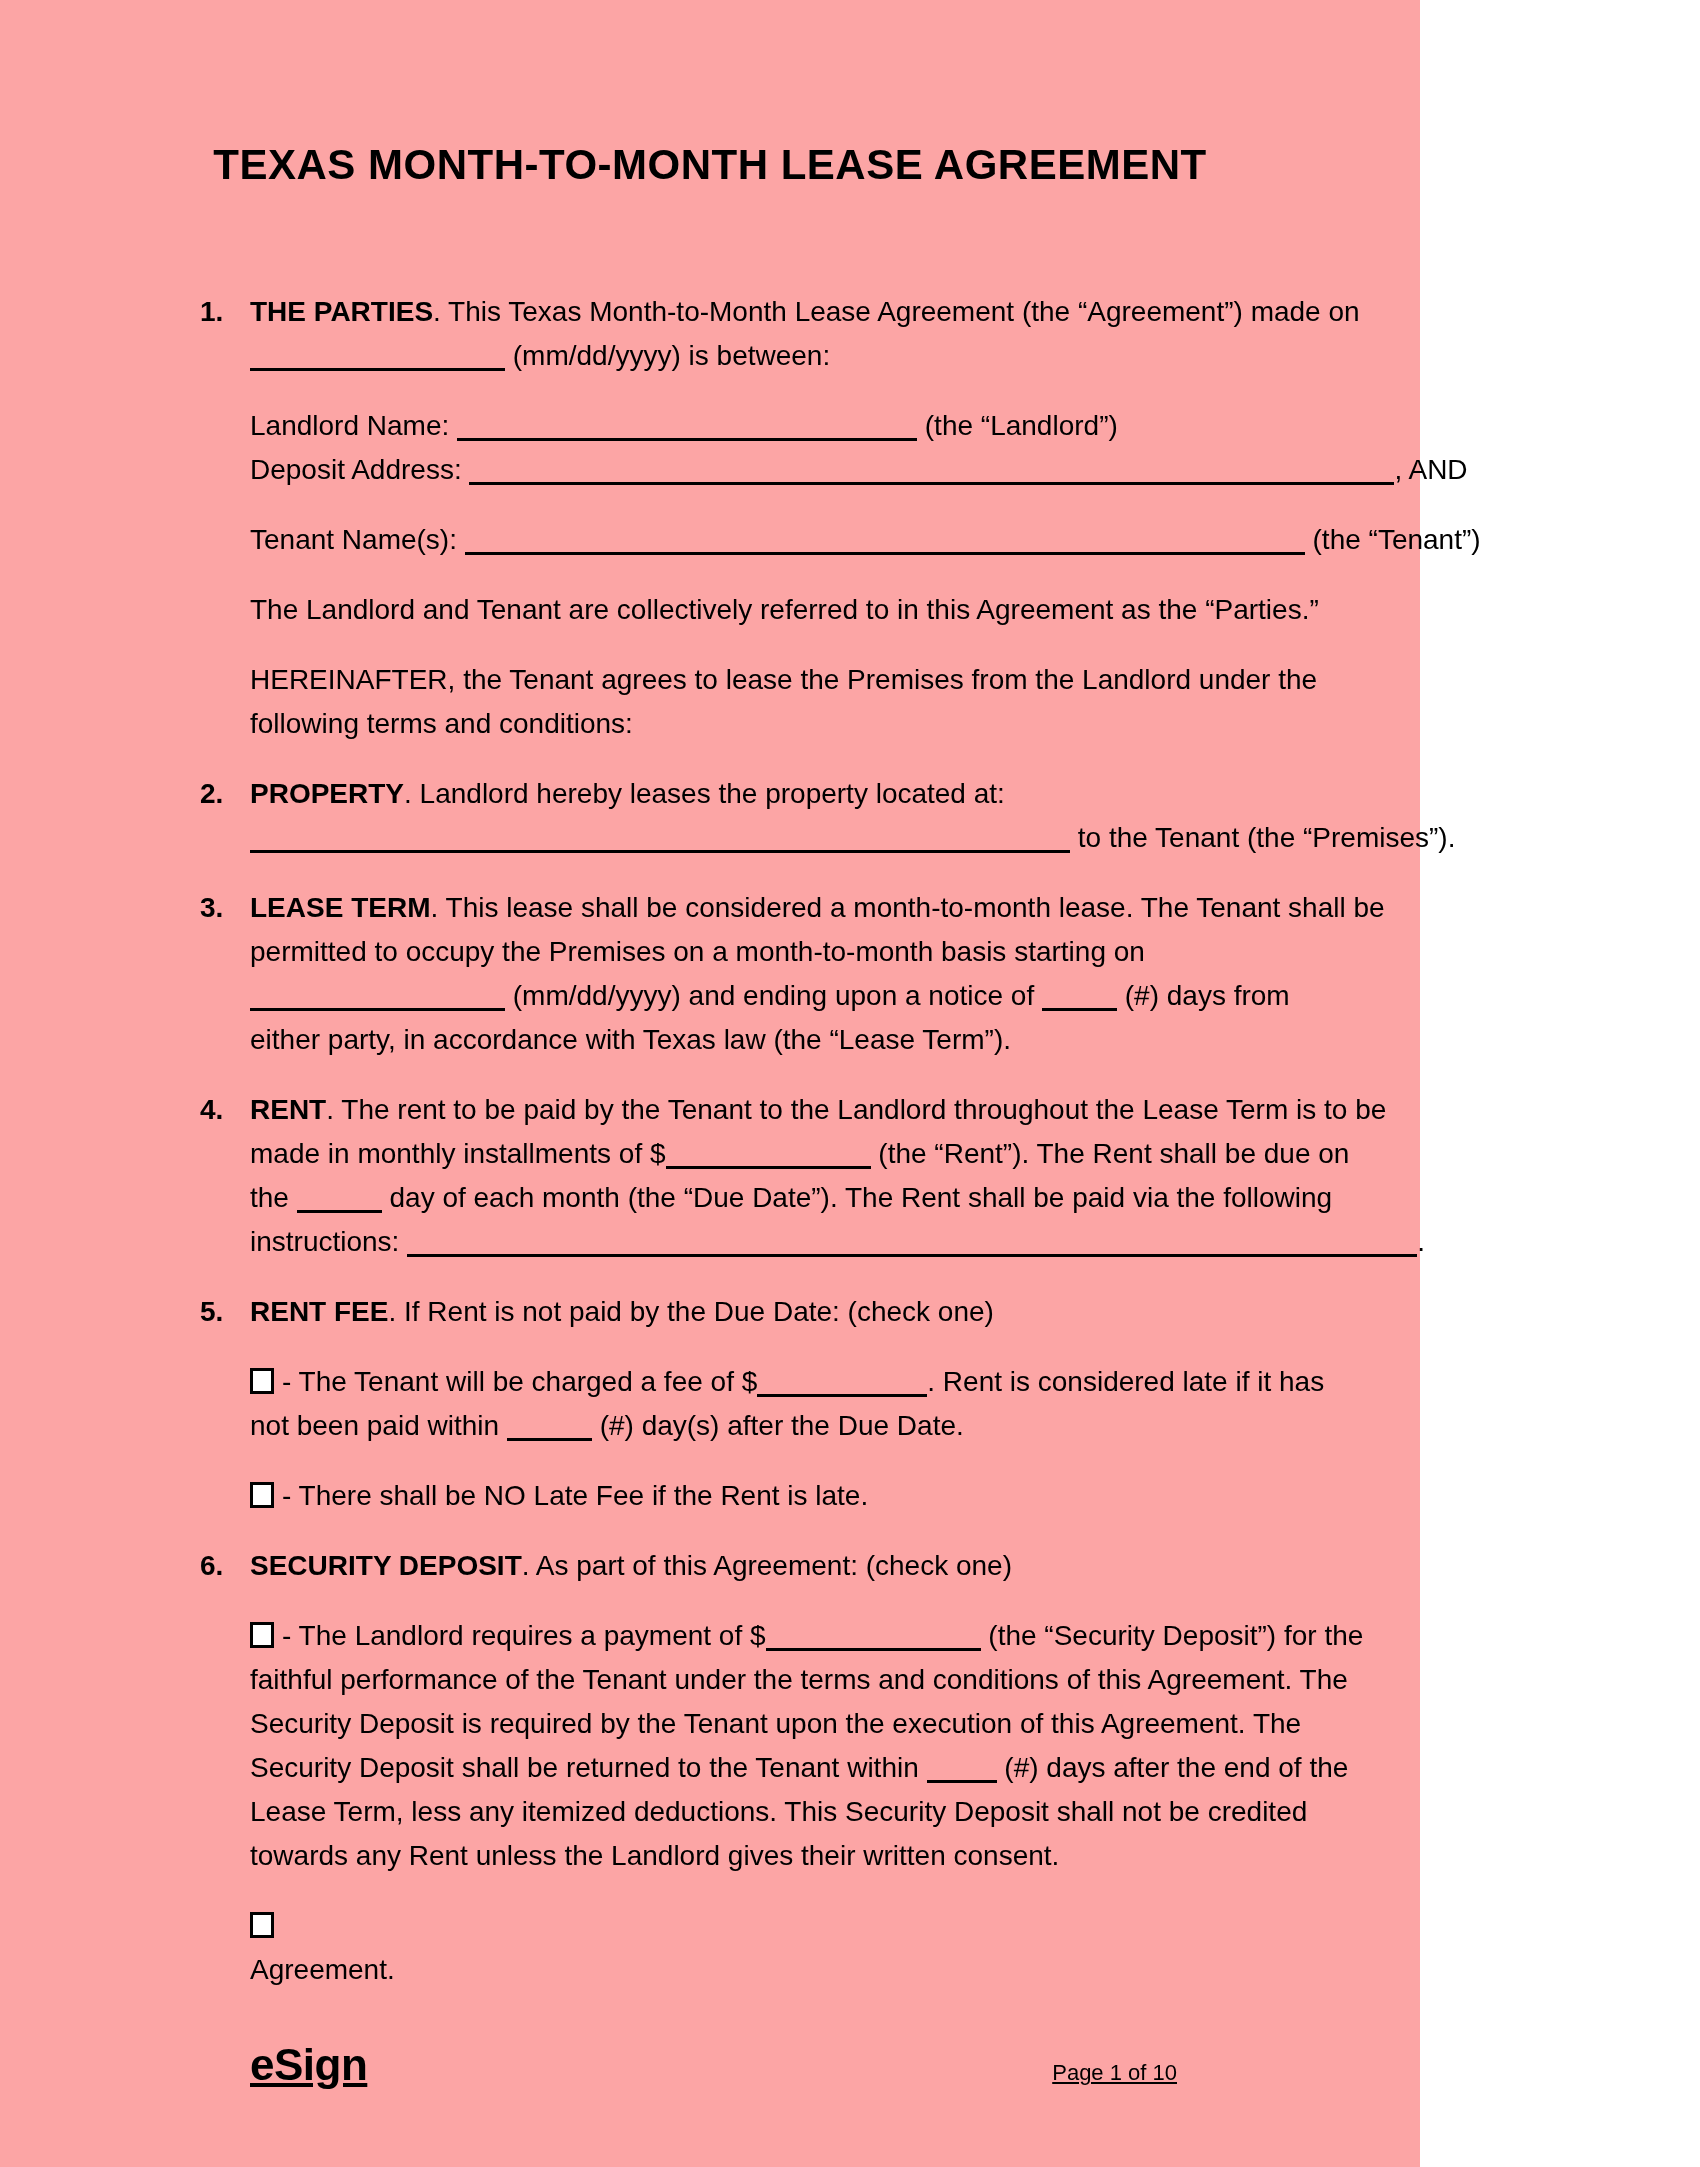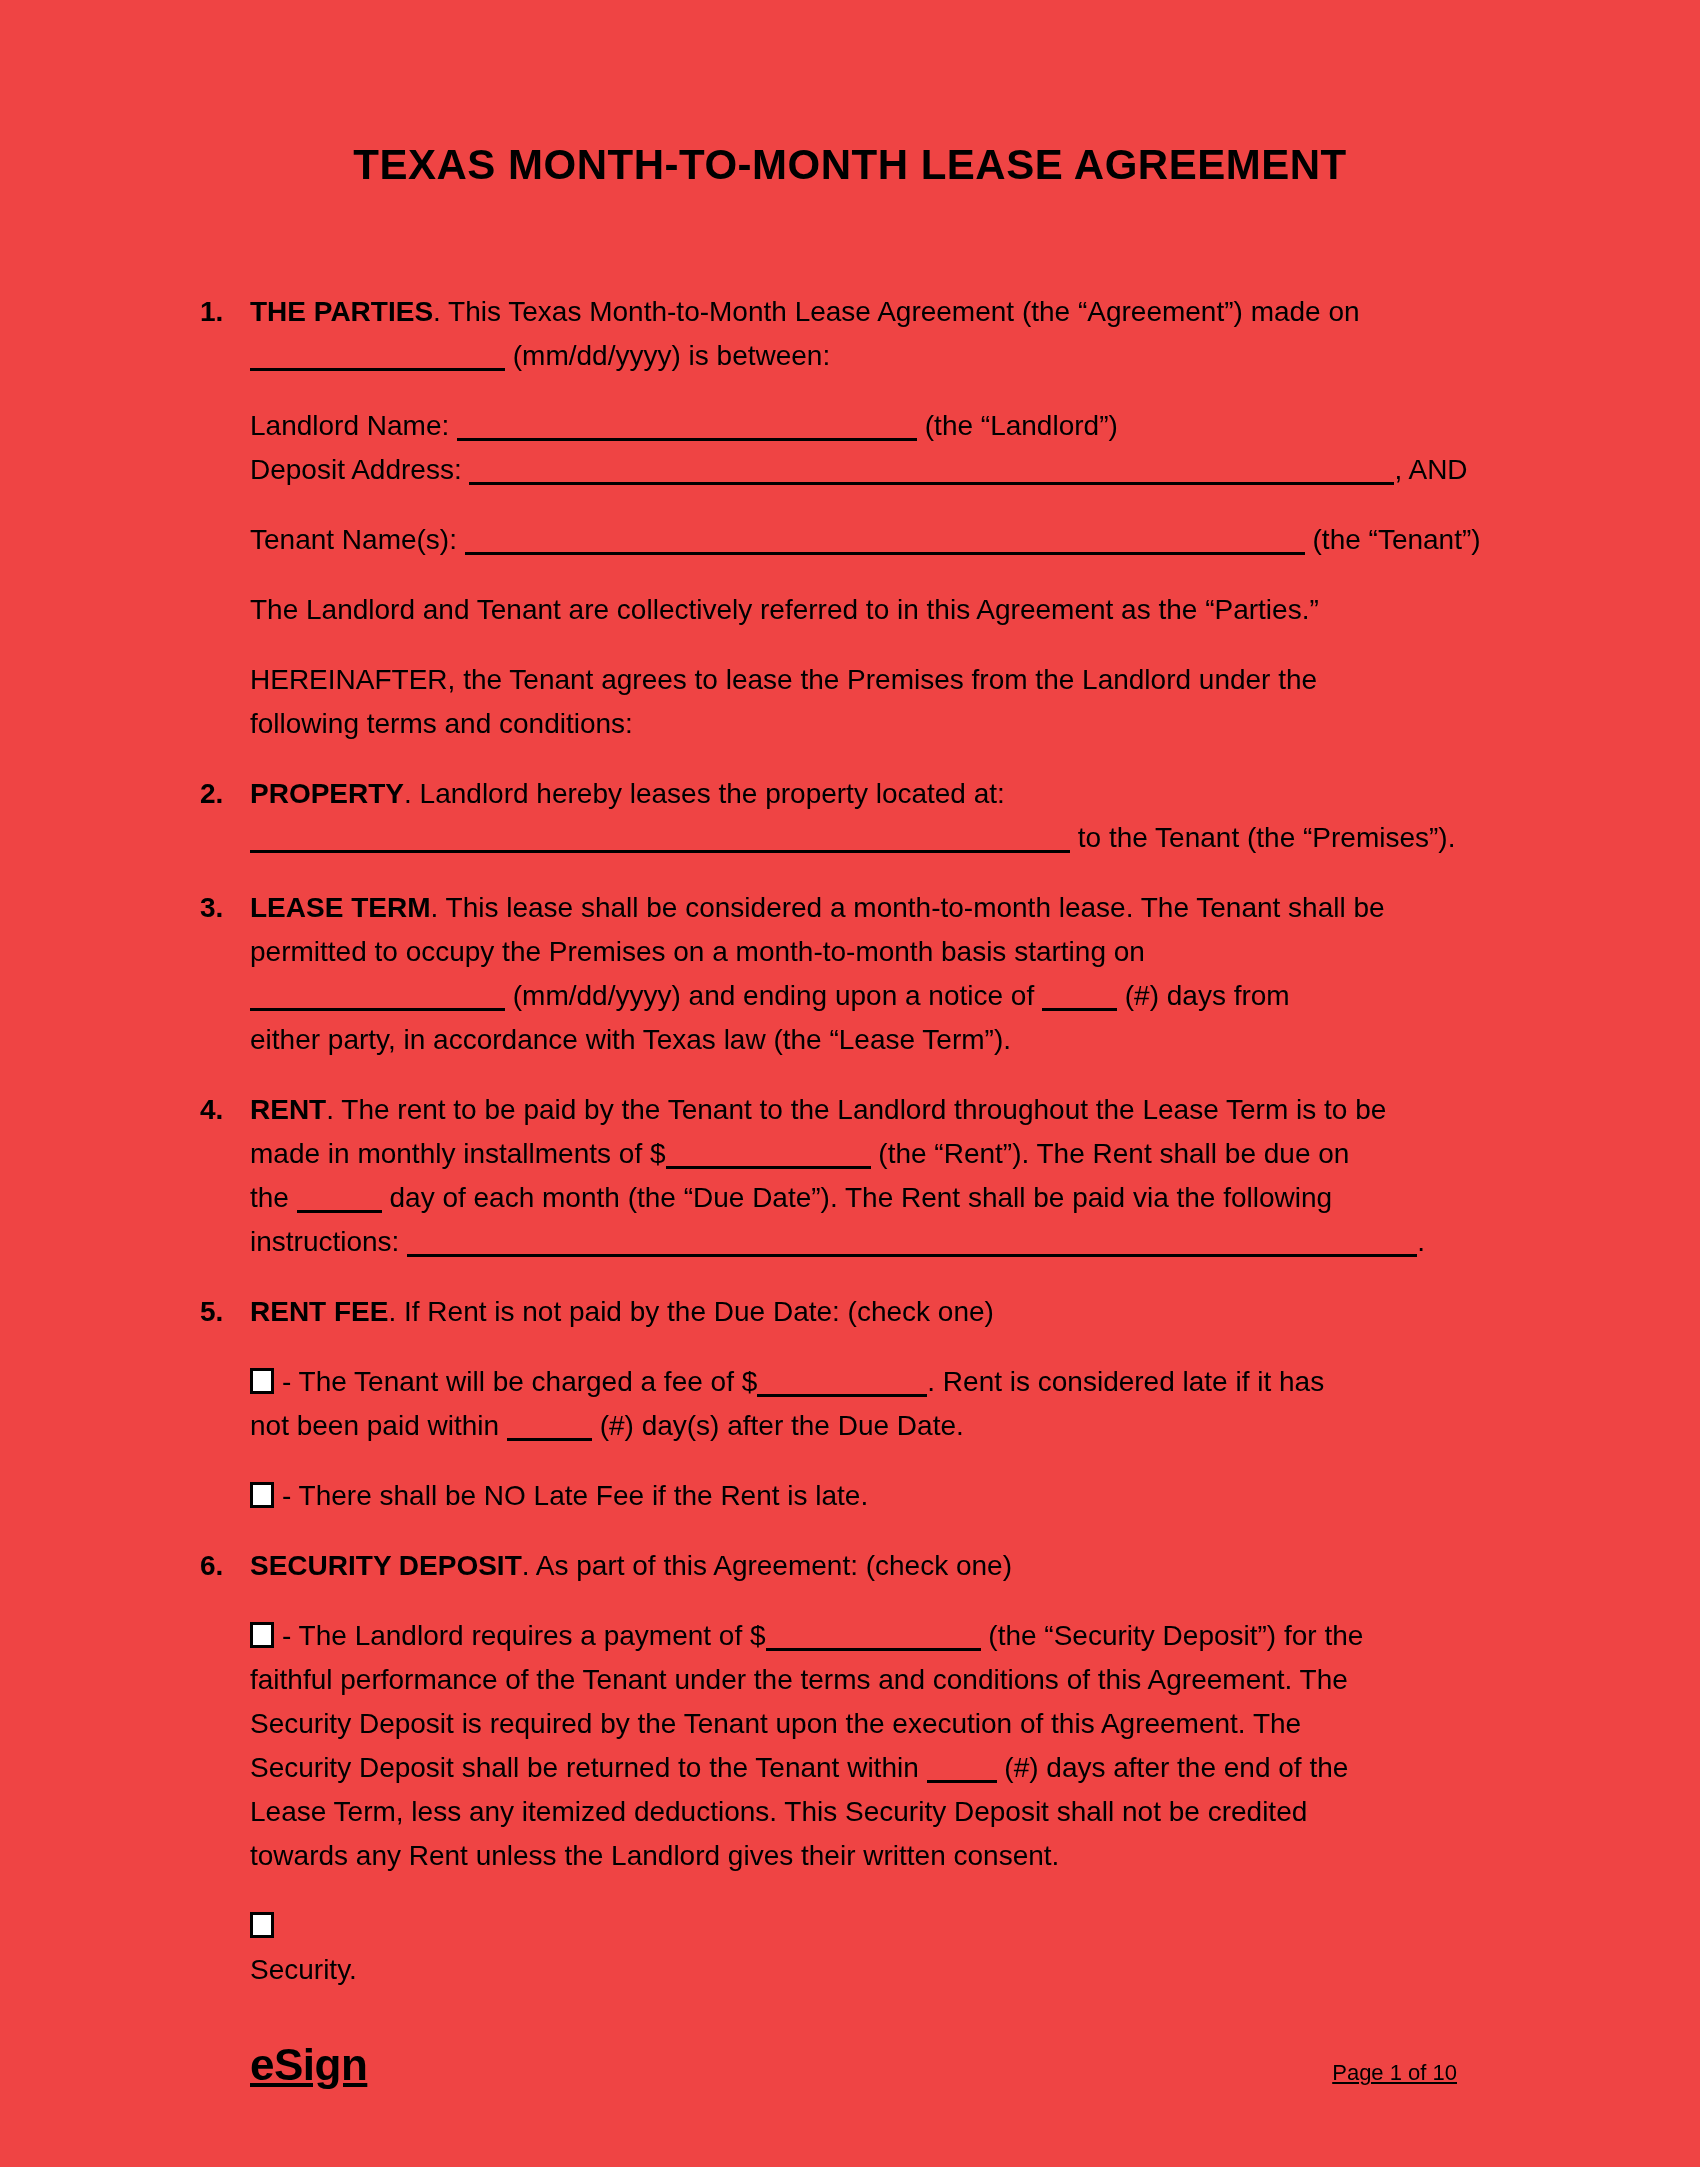--- a/index.html
+++ b/index.html
@@ -13,9 +13,9 @@
   }
   .page {
     position: relative;
-    width: 1700px;
+    width: 1420px;
     height: 2167px;
-    background: #ef4444;
+    background: #fca5a5;
     padding: 140px 200px 0 200px;
   }
   .doc-title {

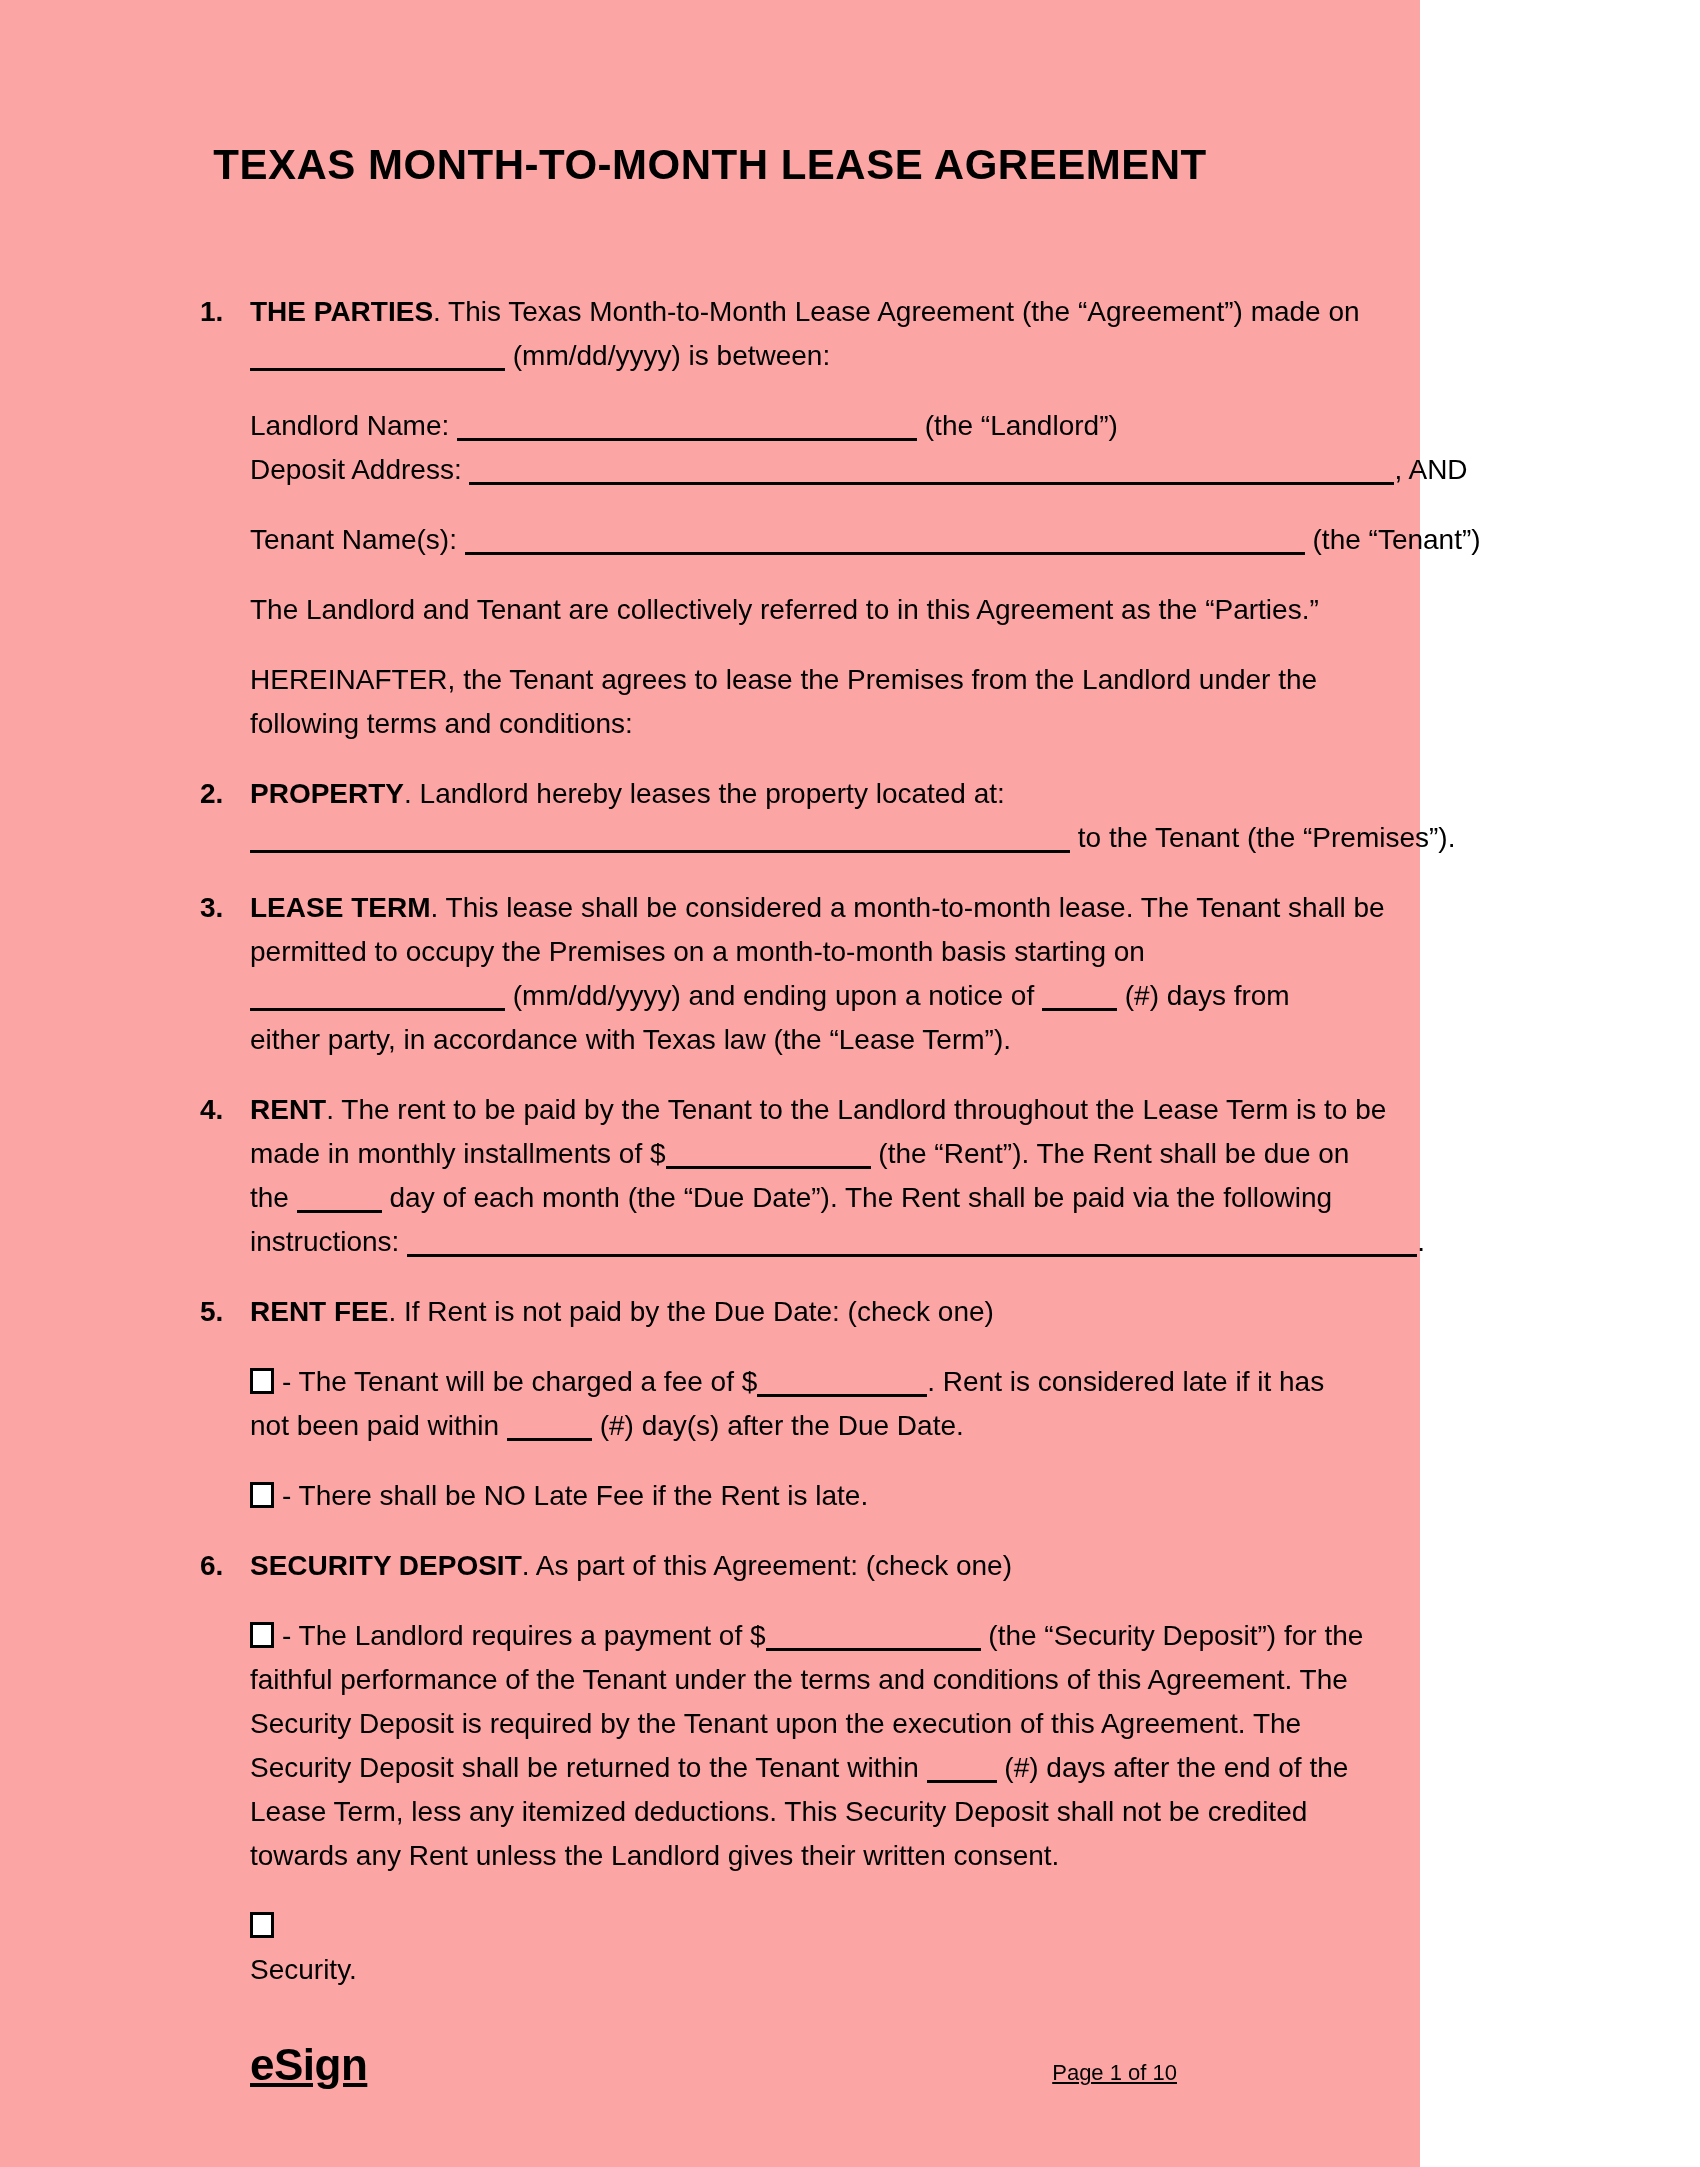--- a/index.html
+++ b/index.html
@@ -123,7 +123,7 @@
         <div class="sec-body">
           <div class="para"><span class="b">SECURITY DEPOSIT</span><span class="txt">. As part of this Agreement: (check one)</span></div>
           <div class="para"><span class="checkbox"></span><span class="txt">- The Landlord requires a payment of $</span><span class="blank" style="width: 215px;"></span><span class="txt"> (the “Security Deposit”) for the</span><br><span class="txt">faithful performance of the Tenant under the terms and conditions of this Agreement. The</span><br><span class="txt">Security Deposit is required by the Tenant upon the execution of this Agreement. The</span><br><span class="txt">Security Deposit shall be returned to the Tenant within </span><span class="blank" style="width: 70px;"></span><span class="txt"> (#) days after the end of the</span><br><span class="txt">Lease Term, less any itemized deductions. This Security Deposit shall not be credited</span><br><span class="txt">towards any Rent unless the Landlord gives their written consent.</span></div>
-          <div class="para"><span class="checkbox"></span><br><span class="txt">Security.</span></div>
+          <div class="para"><span class="checkbox"></span><br><span class="txt">Agreement.</span></div>
         </div>
       </div>
     </div>

